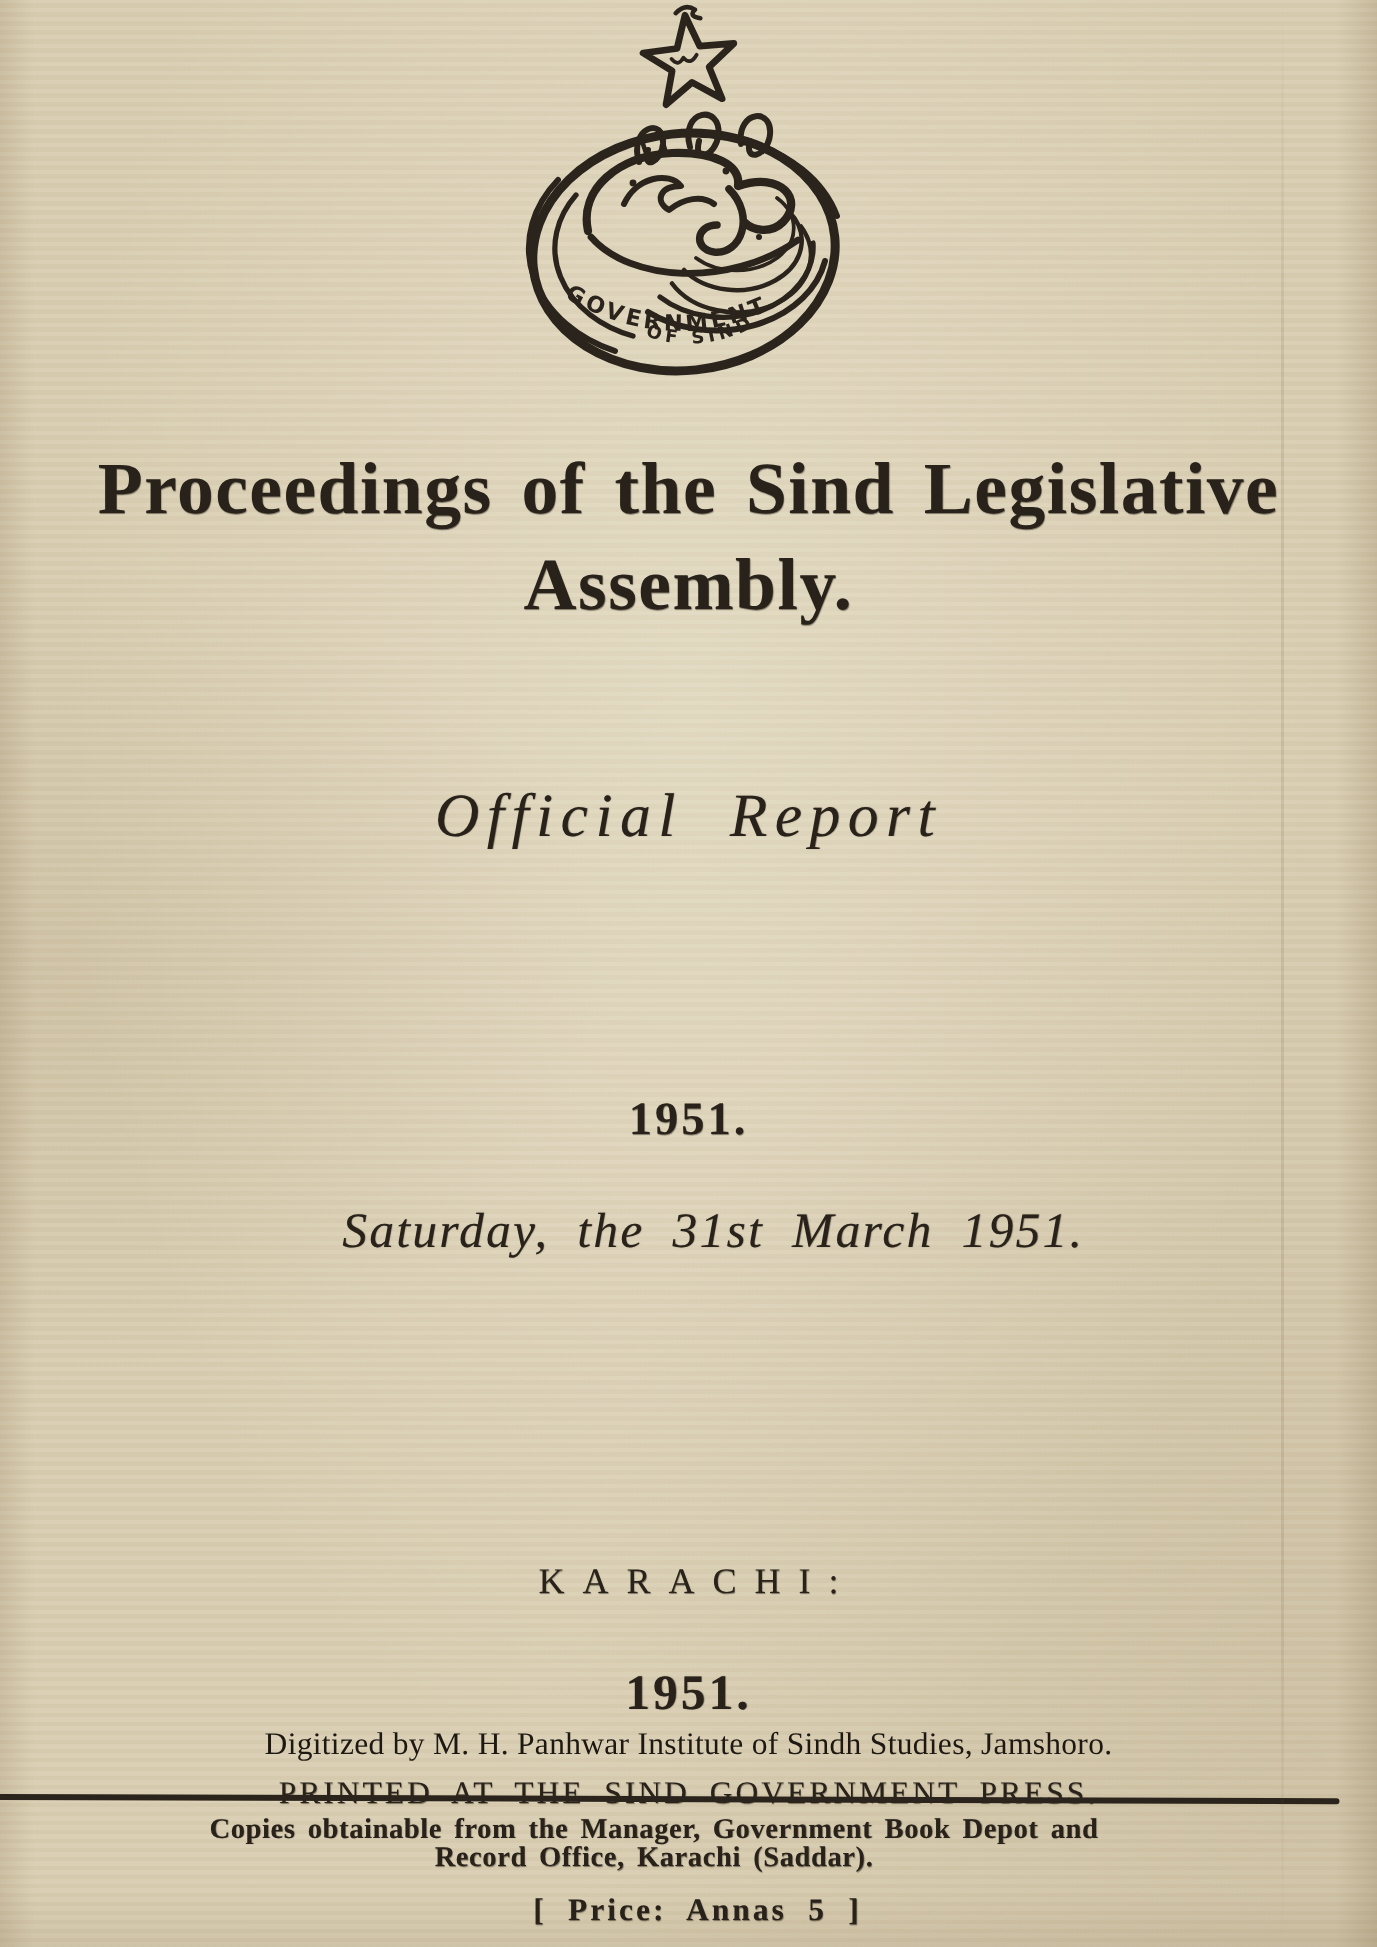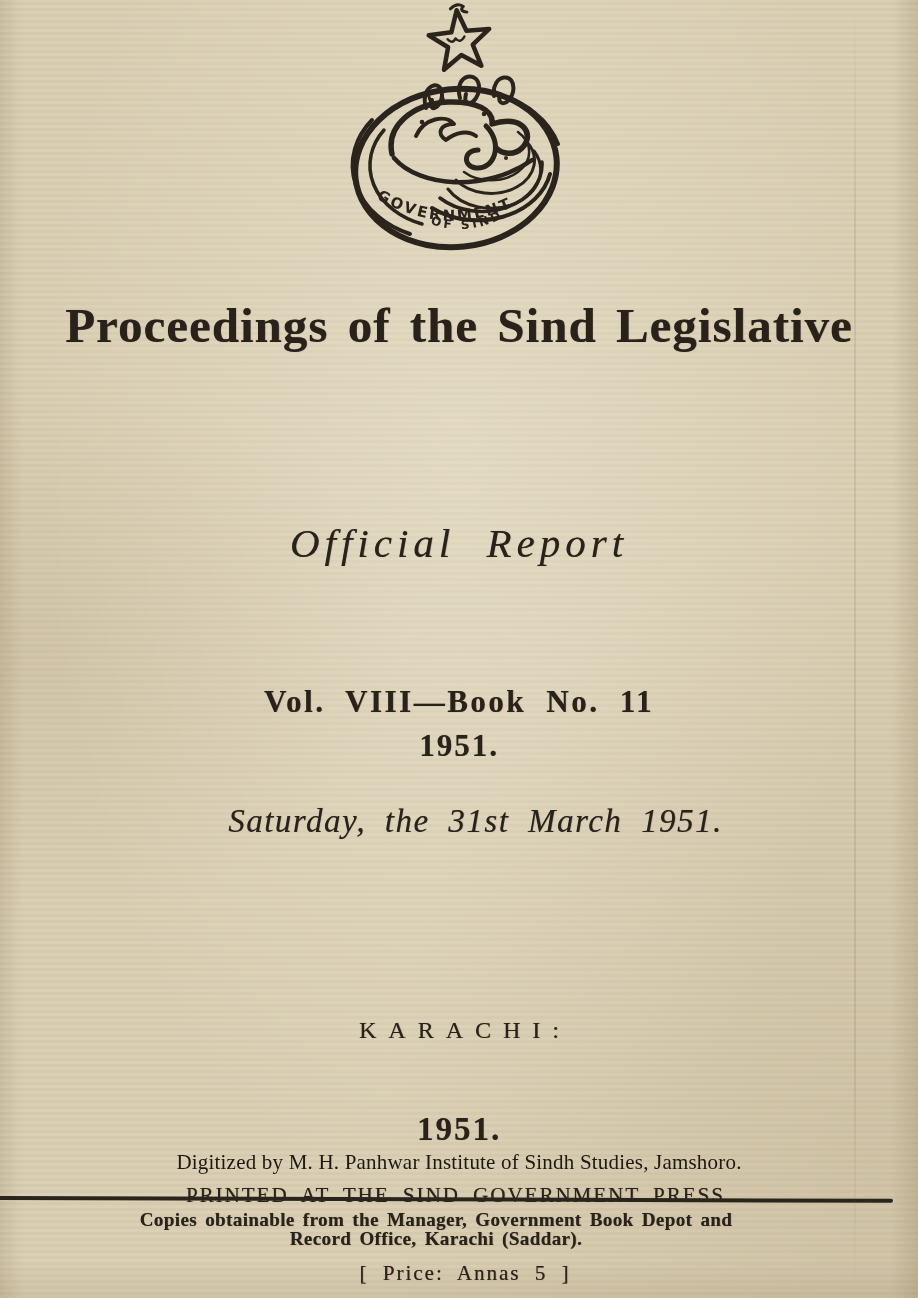--- a/index.html
+++ b/index.html
@@ -96,6 +96,7 @@
 
   <div class="line title ink">
     <div>Proceedings of the Sind Legislative</div>
+    <div>Assembly.</div>
   </div>
 
   <div class="line official ink">Official Report</div>

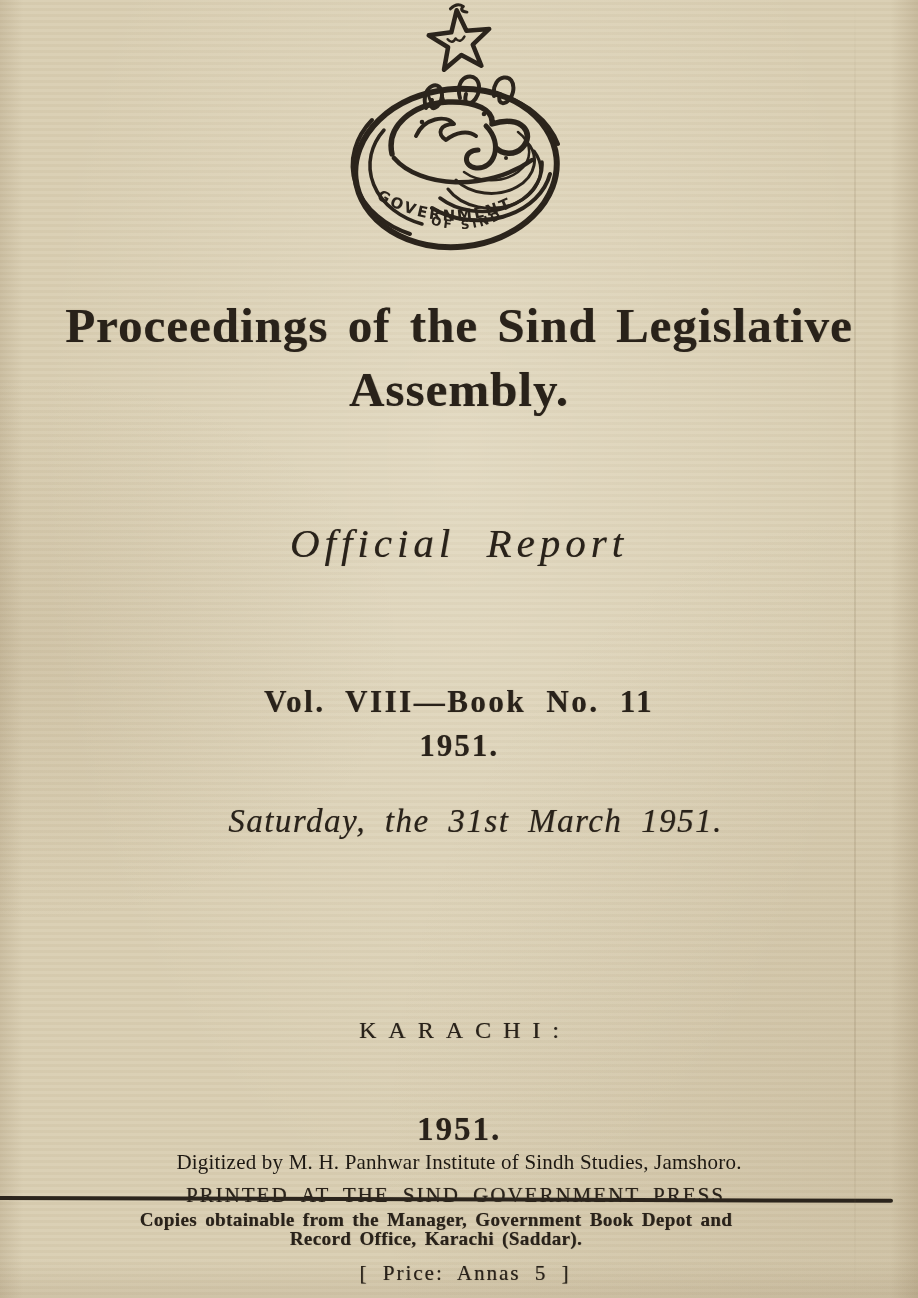--- a/index.html
+++ b/index.html
@@ -101,7 +101,6 @@
 
   <div class="line official ink">Official Report</div>
 
-  <div class="line vol ink">Vol. VIII—Book No. 11</div>
   <div class="line year1 ink">1951.</div>
 
   <div class="line dateline ink">Saturday, the 31st March 1951.</div>

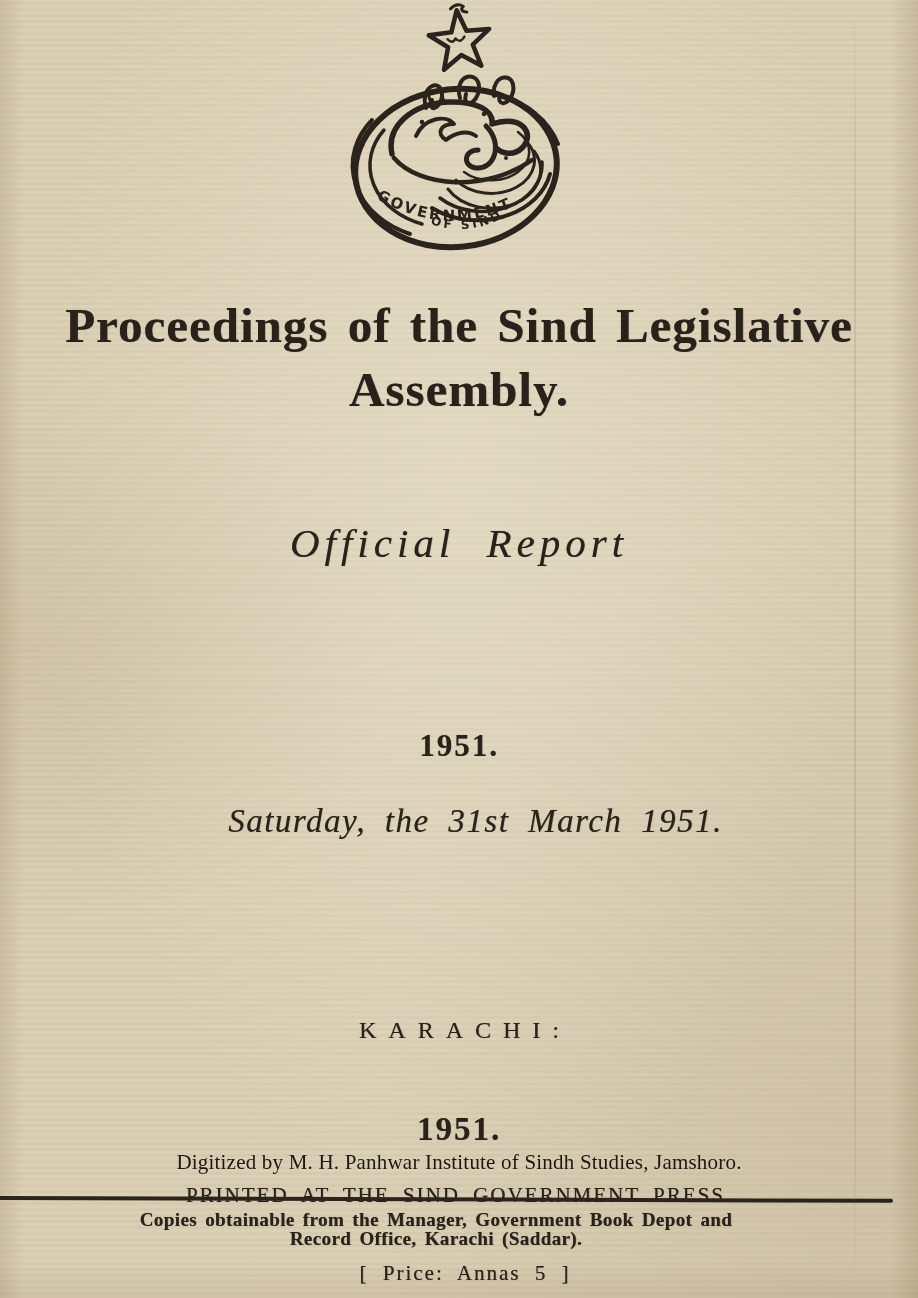--- a/index.html
+++ b/index.html
@@ -34,7 +34,7 @@
   .vol{top:684px;font-size:31px;font-weight:bold;letter-spacing:2.5px;word-spacing:10px;}
   .year1{top:728px;font-size:31px;font-weight:bold;letter-spacing:2px;}
   .dateline{top:803px;font-size:33px;font-style:italic;letter-spacing:1.5px;word-spacing:9px;margin-left:33px;}
-  .karachi{top:1017px;font-size:24px;letter-spacing:12px;padding-left:12px;}
+  .karachi{top:1042px;font-size:24px;letter-spacing:12px;padding-left:12px;}
   .press{top:1139px;font-size:21px;letter-spacing:2px;word-spacing:6px;margin-top:44px;}
   .year2{top:1111px;font-size:33px;font-weight:bold;letter-spacing:2px;}
   .digitized{top:1150px;font-size:21px;letter-spacing:0.2px;text-shadow:none;color:#1d1812;}

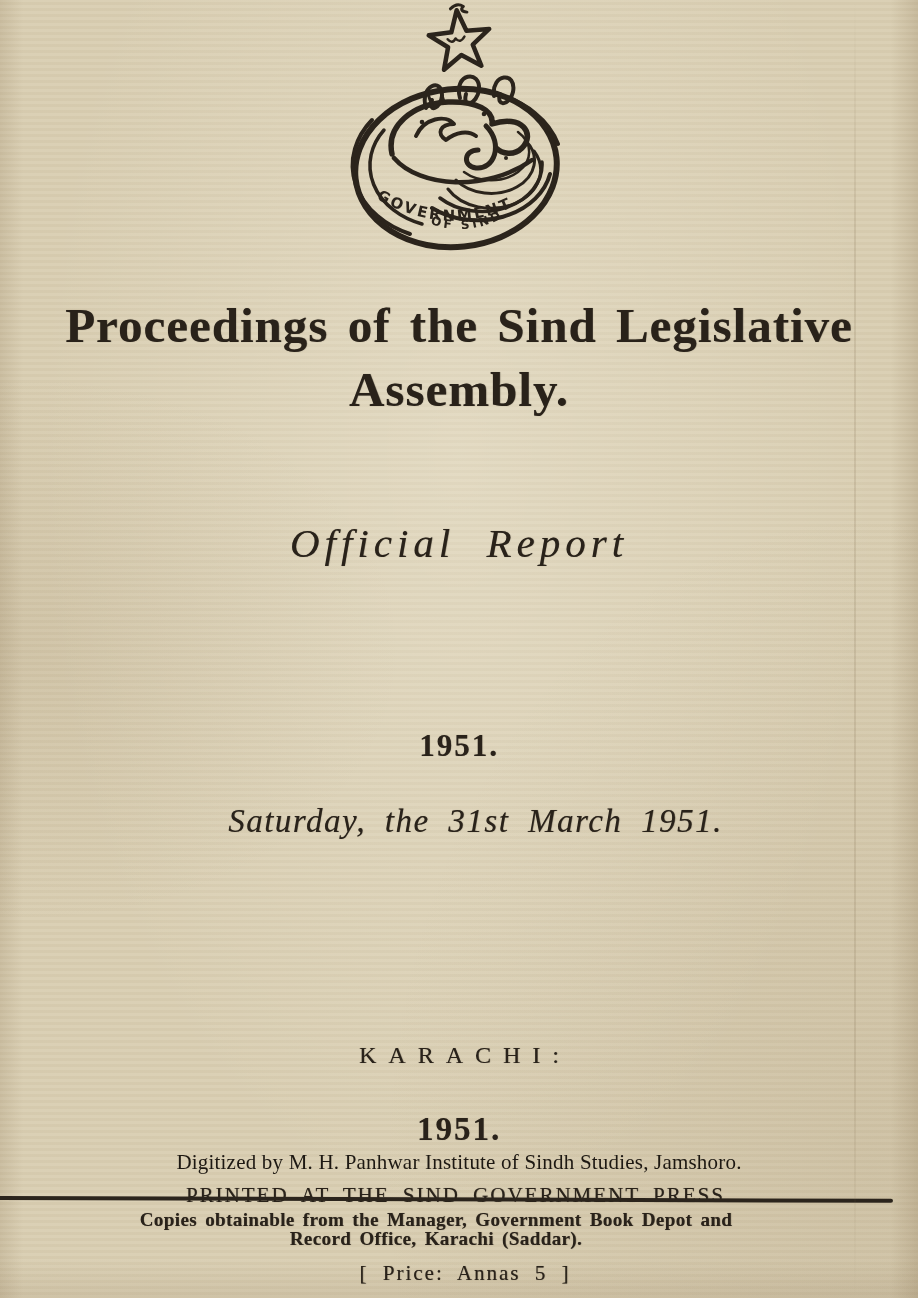--- a/index.html
+++ b/index.html
@@ -41,7 +41,7 @@
   .rule{position:absolute;top:1196px;left:0;width:893px;height:4px;background:#2b241c;border-radius:0 3px 3px 0;transform:rotate(0.18deg);transform-origin:left center;}
   .footer1{top:1209px;font-size:19px;font-weight:bold;letter-spacing:0.4px;word-spacing:3px;padding-right:46px;}
   .footer2{top:1228px;font-size:19px;font-weight:bold;letter-spacing:0.4px;word-spacing:3px;padding-right:46px;}
-  .price{top:1261px;font-size:21px;font-weight:normal;letter-spacing:2px;word-spacing:7px;padding-left:12px;}
+  .price{top:1261px;font-size:21px;font-weight:bold;letter-spacing:2px;word-spacing:7px;padding-left:12px;}
 </style>
 </head>
 <body>

